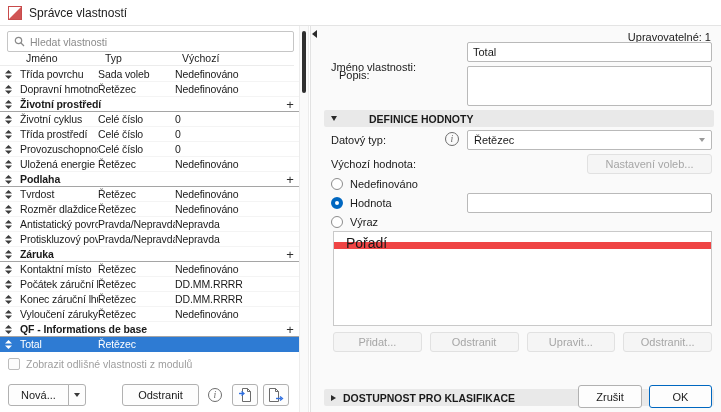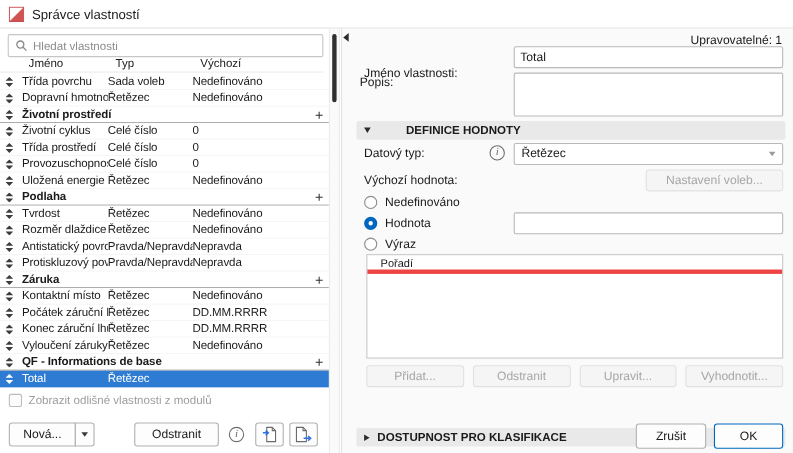--- a/index.html
+++ b/index.html
@@ -80,7 +80,7 @@
     font:inherit; padding:0 5px; color:#1a1a1a; outline:none; }
   #name-label { left:20px; top:20px;margin-top:15px; }
   #name-input { left:156px; top:16px; width:245px; height:20px; }
-  #desc-label { left:16px; top:43px; }
+  #desc-label { left:28px; top:43px; }
   #desc-input { left:156px; top:40px; width:245px; height:40px; resize:none; padding-top:2px; }
 
   .sechead { position:absolute; left:13px; width:390px; height:17px; background:#e9e9e9;

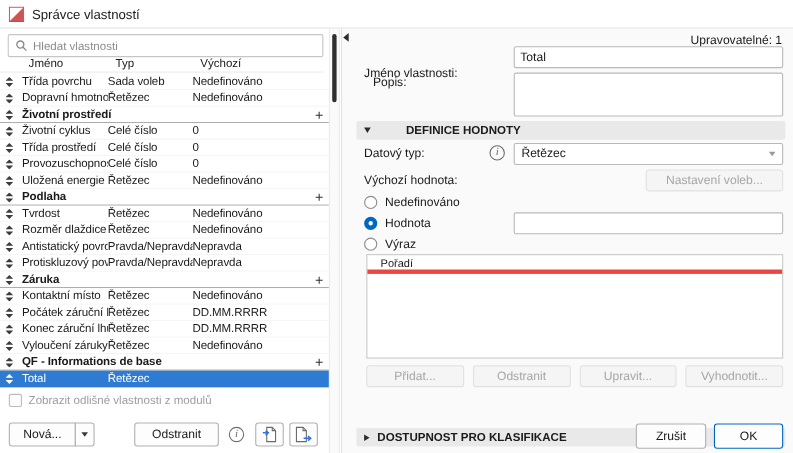--- a/index.html
+++ b/index.html
@@ -113,7 +113,7 @@
 
   .vallist { position:absolute; left:22px; top:205px; width:379px; height:95px;
     background:#fff; border:1px solid #c9c9c9; }
-  .vallist .lheader { height:17px; padding:3px 0 0 12px; border-bottom:4px solid #ef4444; font-size:10px; }
+  .vallist .lheader { height:17px; padding:3px 0 0 12px; border-bottom:7px solid #ef4444; font-size:14px; }
 
   .actions { position:absolute; left:22px; top:306px; width:379px; height:20px;
     display:flex; gap:8px; }

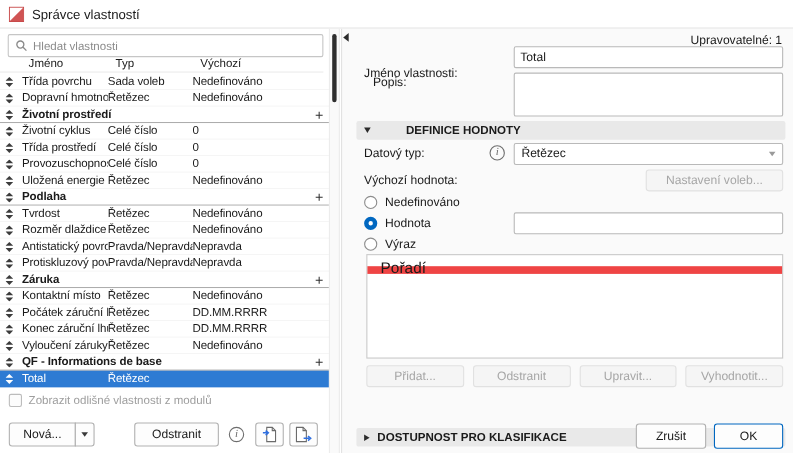--- a/index.html
+++ b/index.html
@@ -436,7 +436,7 @@
       <button class="btn disabled">Přidat...</button>
       <button class="btn disabled">Odstranit</button>
       <button class="btn disabled">Upravit...</button>
-      <button class="btn disabled">Vyhodnotit...</button>
+      <button class="btn disabled">Odstranit...</button>
     </div>
 
   <div class="sechead" id="avail-section">

